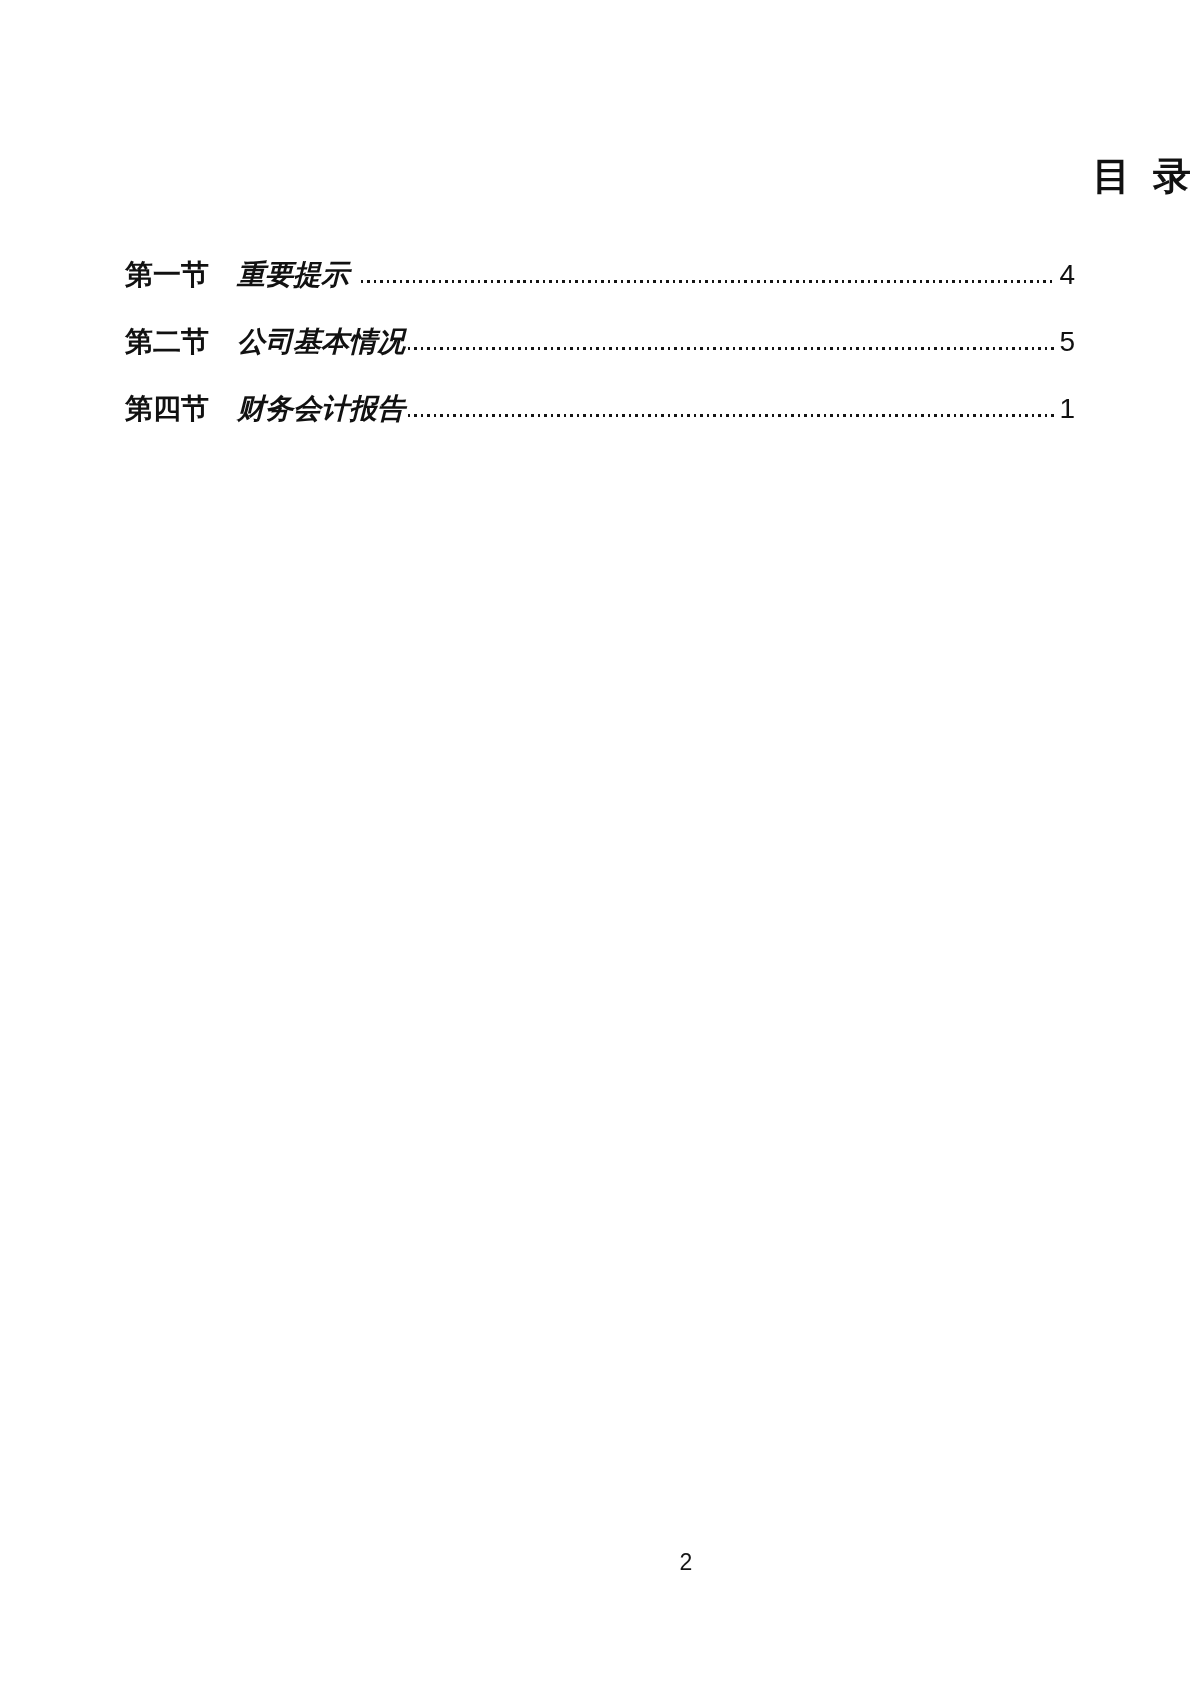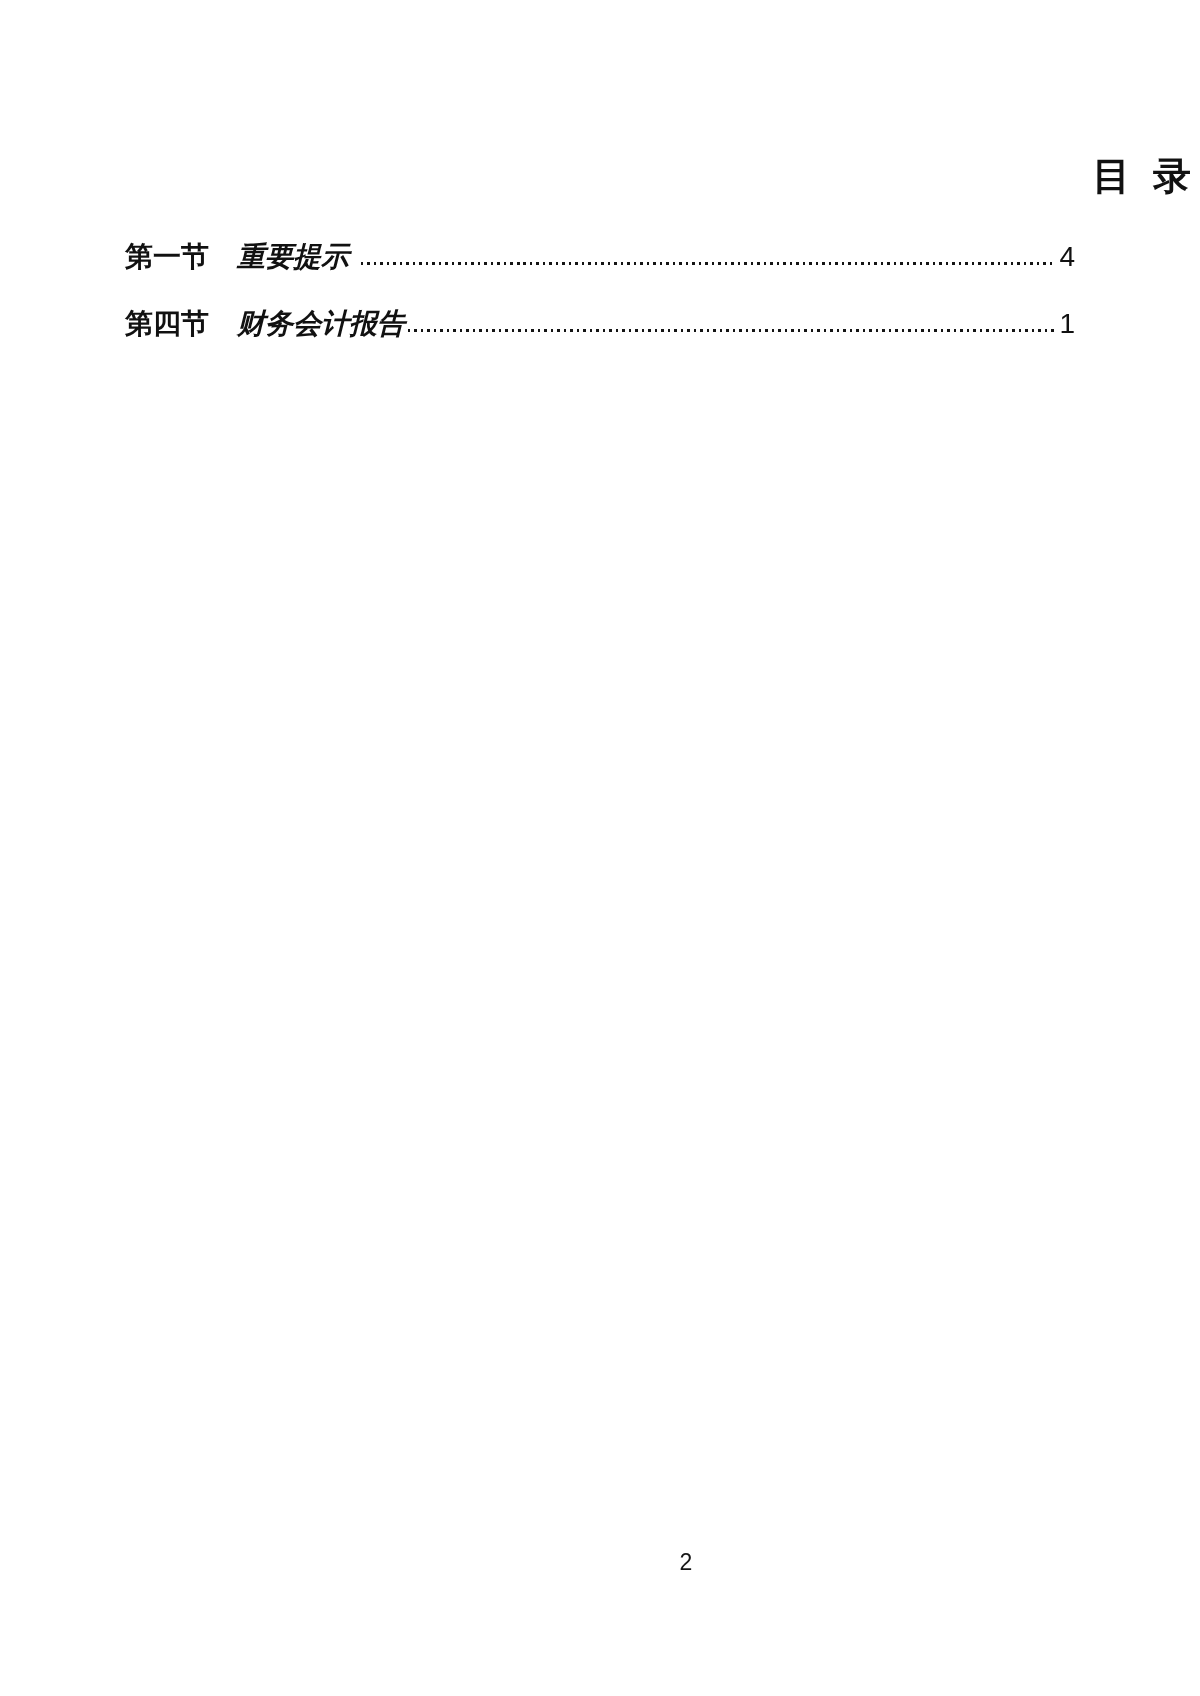--- a/index.html
+++ b/index.html
@@ -32,7 +32,7 @@
   }
   .toc {
     position: absolute;
-    top: 242px;
+    top: 260px;
     left: 125px;
     width: 950px;
   }

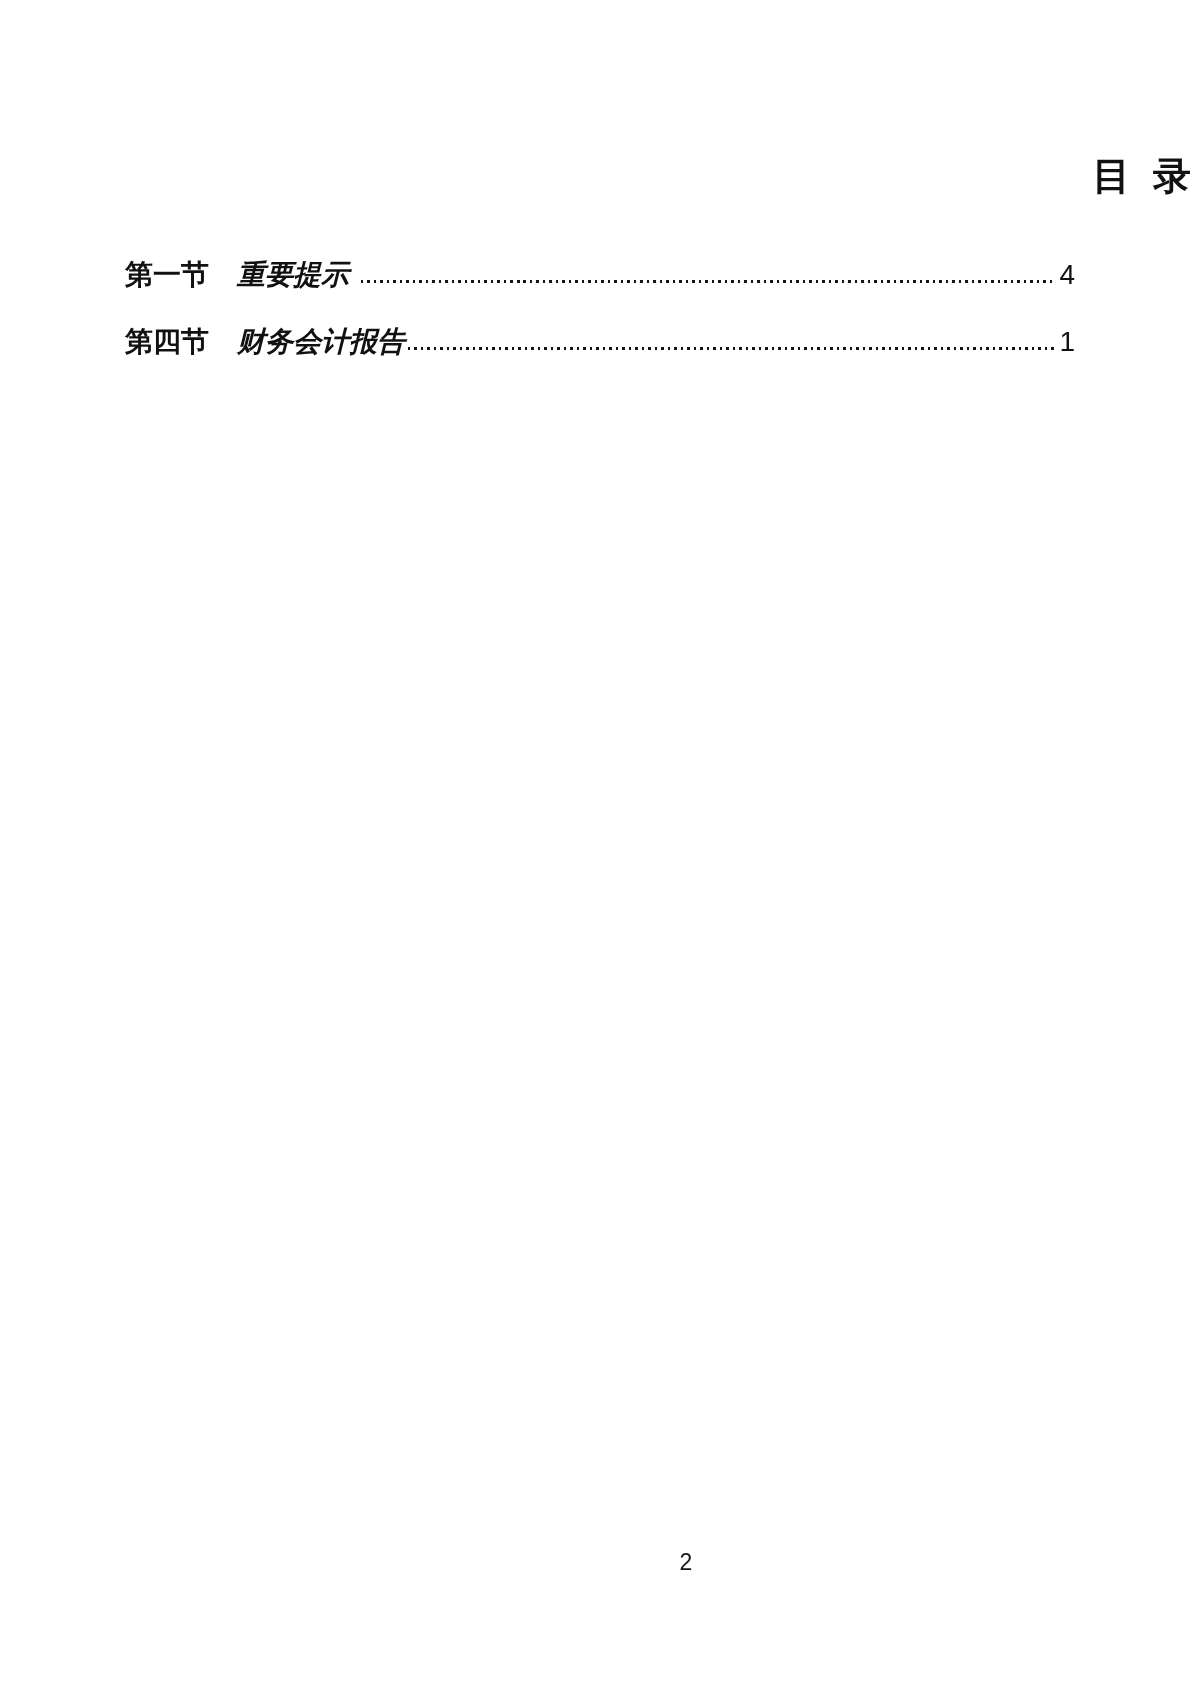--- a/index.html
+++ b/index.html
@@ -109,6 +109,12 @@
       <span class="toc-page">4</span>
     </div>
 
+    <div class="toc-row">
+      <span class="toc-sec">第二节</span>
+      <span class="toc-chap">公司基本情况</span>
+      <span class="toc-dots"></span>
+      <span class="toc-page">5</span>
+    </div>
 
 
     <div class="toc-row">

